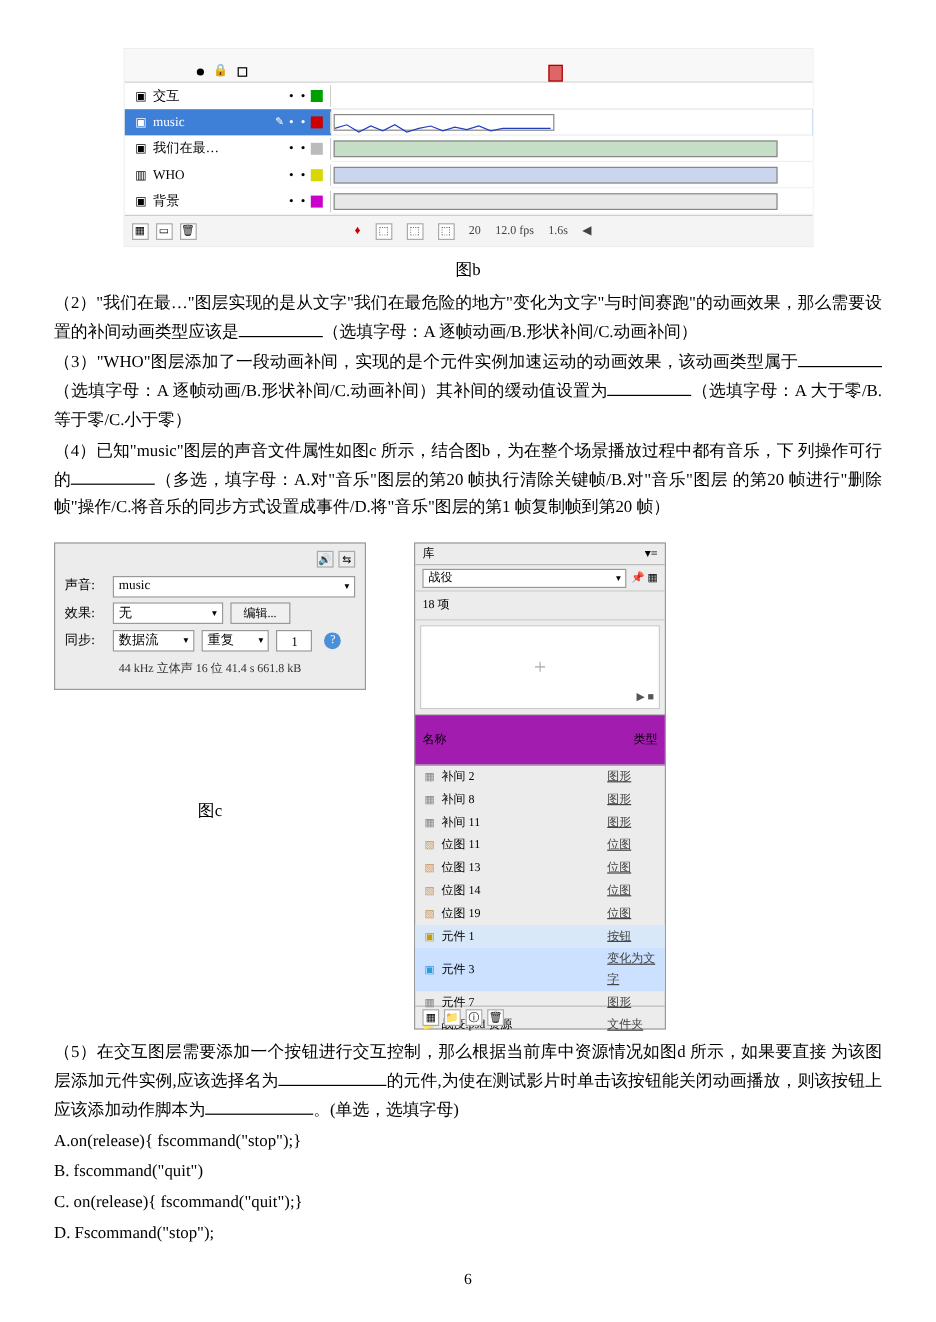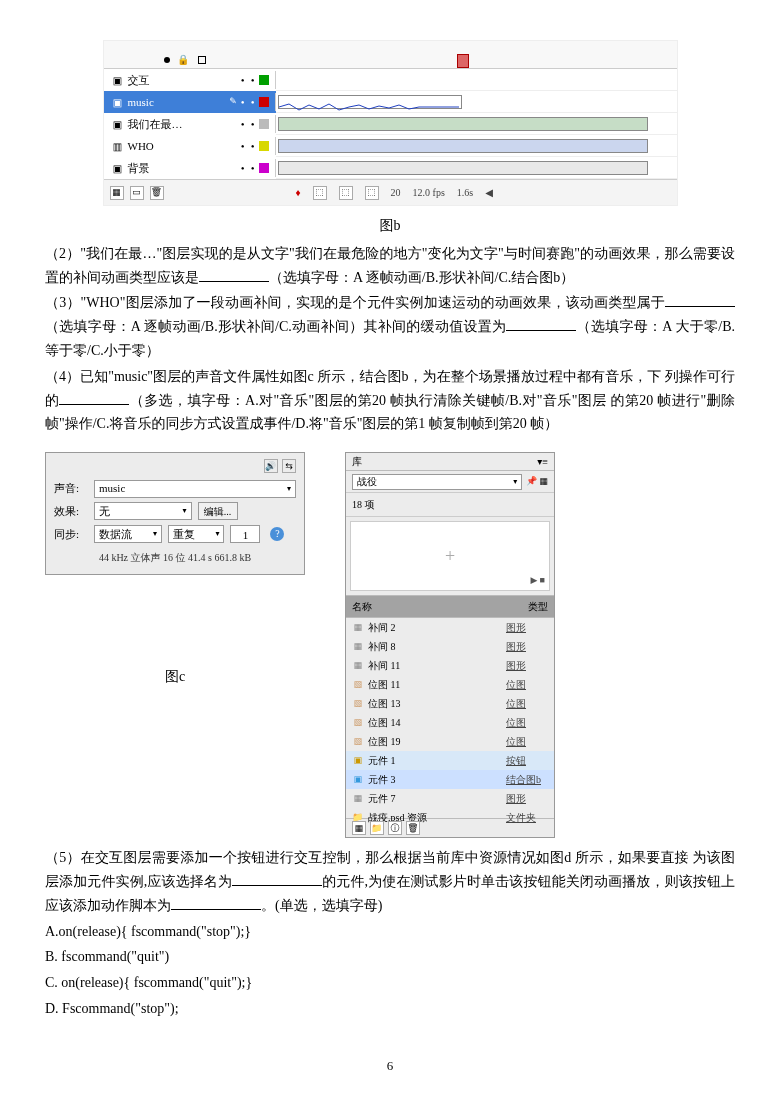--- a/index.html
+++ b/index.html
@@ -282,7 +282,7 @@
 <div class="caption">图b</div>
 
 <p class="para">
-  <span>（2）"我们在最…"图层实现的是从文字"我们在最危险的地方"变化为文字"与时间赛跑"的动画效果，那么需要设置的补间动画类型应该是</span><span class="blank"></span><span>（选填字母：A  逐帧动画/B.形状补间/C.结合图b）</span>
+  <span>（2）"我们在最…"图层实现的是从文字"我们在最危险的地方"变化为文字"与时间赛跑"的动画效果，那么需要设置的补间动画类型应该是</span><span class="blank"></span><span>（选填字母：A  逐帧动画/B.形状补间/C.动画补间）</span>
 </p>
 <p class="para">
   <span>（3）"WHO"图层添加了一段动画补间，实现的是个元件实例加速运动的动画效果，该动画类型属于</span><span class="blank"></span><span>（选填字母：A  逐帧动画/B.形状补间/C.动画补间）其补间的缓动值设置为</span><span class="blank"></span><span>（选填字母：A  大于零/B.等于零/C.小于零）</span>

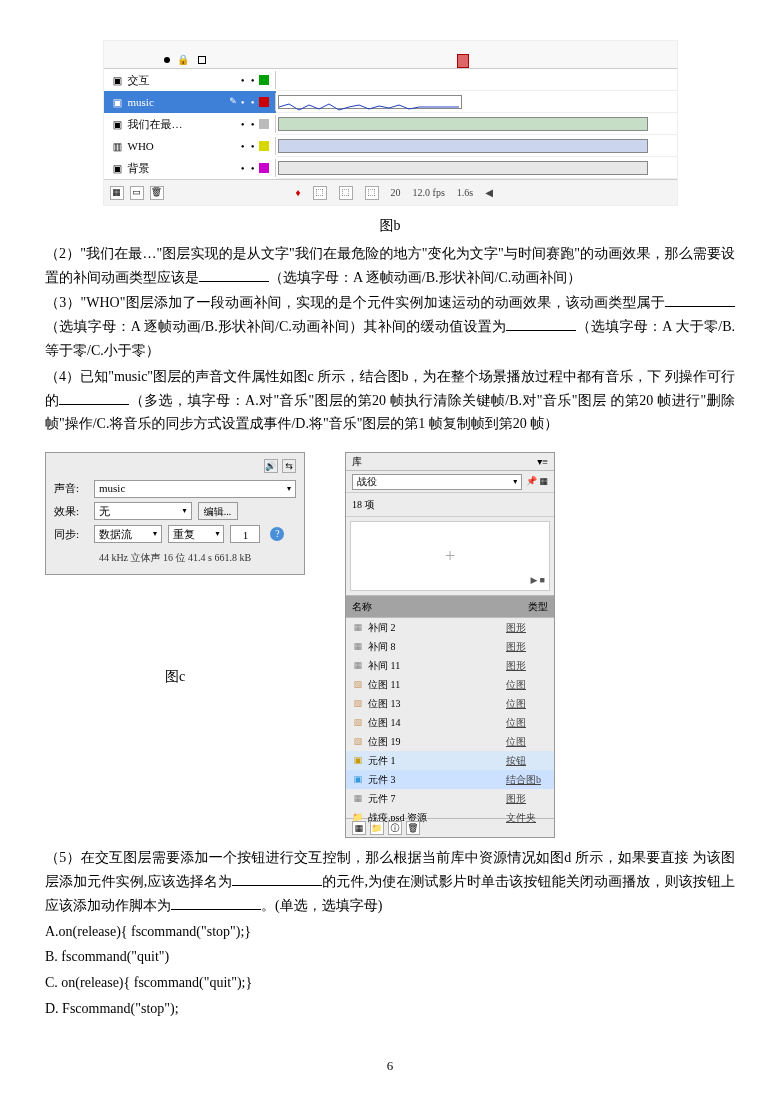--- a/index.html
+++ b/index.html
@@ -114,7 +114,7 @@
   .pc-row { display: flex; align-items: center; gap: 6px; margin: 4px 0; }
   .pc-label { width: 34px; }
   .pc-select { flex: 1; height: 18px; background: #fff; border: 1px solid #999; display: flex; align-items: center; padding: 0 4px; justify-content: space-between; }
-  .pc-btn { width: 40px; height: 18px; border: 1px solid #999; background: #f0f0f0; font-size: 10px; text-align: center; }
+  .pc-btn { width: 50px; height: 18px; border: 1px solid #999; background: #f0f0f0; font-size: 10px; text-align: center; }
   .pc-num { width: 30px; height: 18px; background: #fff; border: 1px solid #999; text-align: center; }
   .pc-caret { font-size: 8px; }
   .pc-info { text-align: center; font-size: 10px; margin-top: 6px; color: #333; }

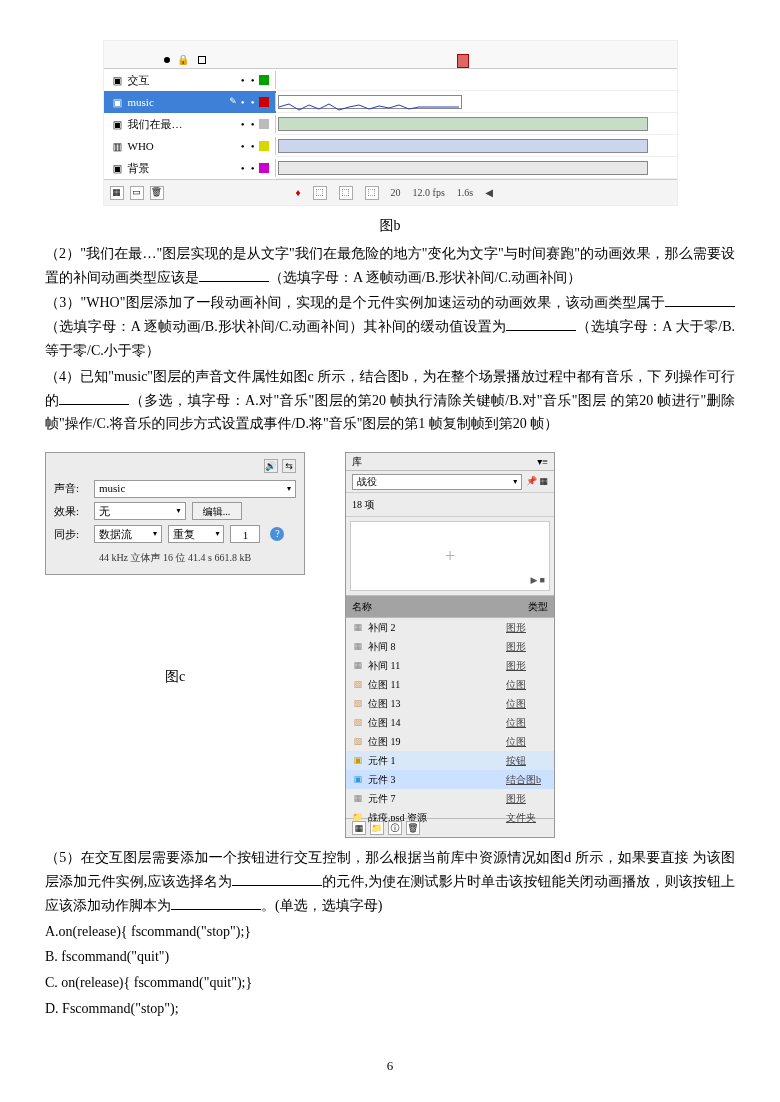--- a/index.html
+++ b/index.html
@@ -134,7 +134,7 @@
   .pd-count { padding: 3px 6px; border-bottom: 1px solid #ccc; }
   .pd-preview { height: 70px; background: #fff; border: 1px solid #ccc; margin: 4px; display: flex; align-items: center; justify-content: center; color: #aaa; font-size: 18px; position: relative; }
   .pd-play { position: absolute; right: 4px; bottom: 2px; font-size: 9px; color: #555; }
-  .pd-list-head { display: flex; background: #a3a3a3; border-top: 1px solid #bbb; border-bottom: 1px solid #bbb; padding: 2px 6px; }
+  .pd-list-head { display: flex; background: #a21caf; border-top: 1px solid #bbb; border-bottom: 1px solid #bbb; padding: 12px 6px; }
   .pd-list-head span:first-child { flex: 1; }
   .pd-list { max-height: 200px; }
   .pd-item { display: flex; align-items: center; padding: 1px 6px; gap: 4px; }

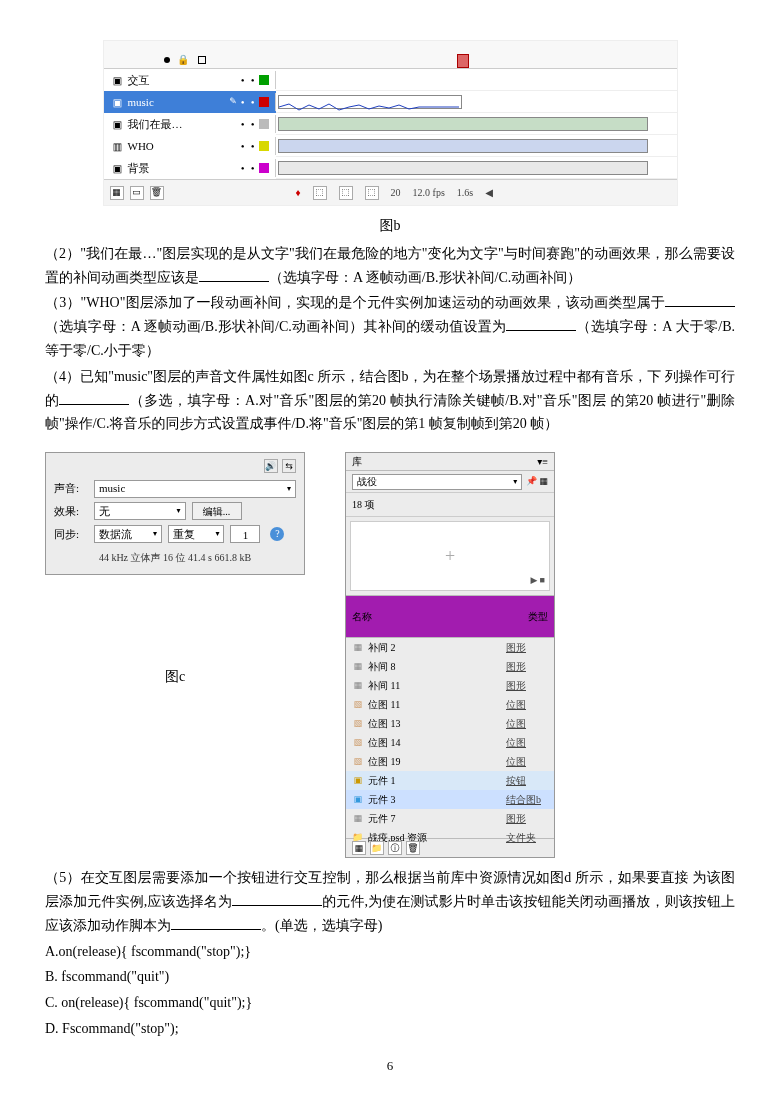--- a/index.html
+++ b/index.html
@@ -401,7 +401,7 @@
         <div class="pd-item sel">
             <span class="pd-icon ic-mc">▣</span>
             <span class="pd-name">元件 3</span>
-            <span class="pd-type">结合图b</span>
+            <span class="pd-type">变化为文字</span>
           </div>
         <div class="pd-item">
             <span class="pd-icon ic-tw">▦</span>

